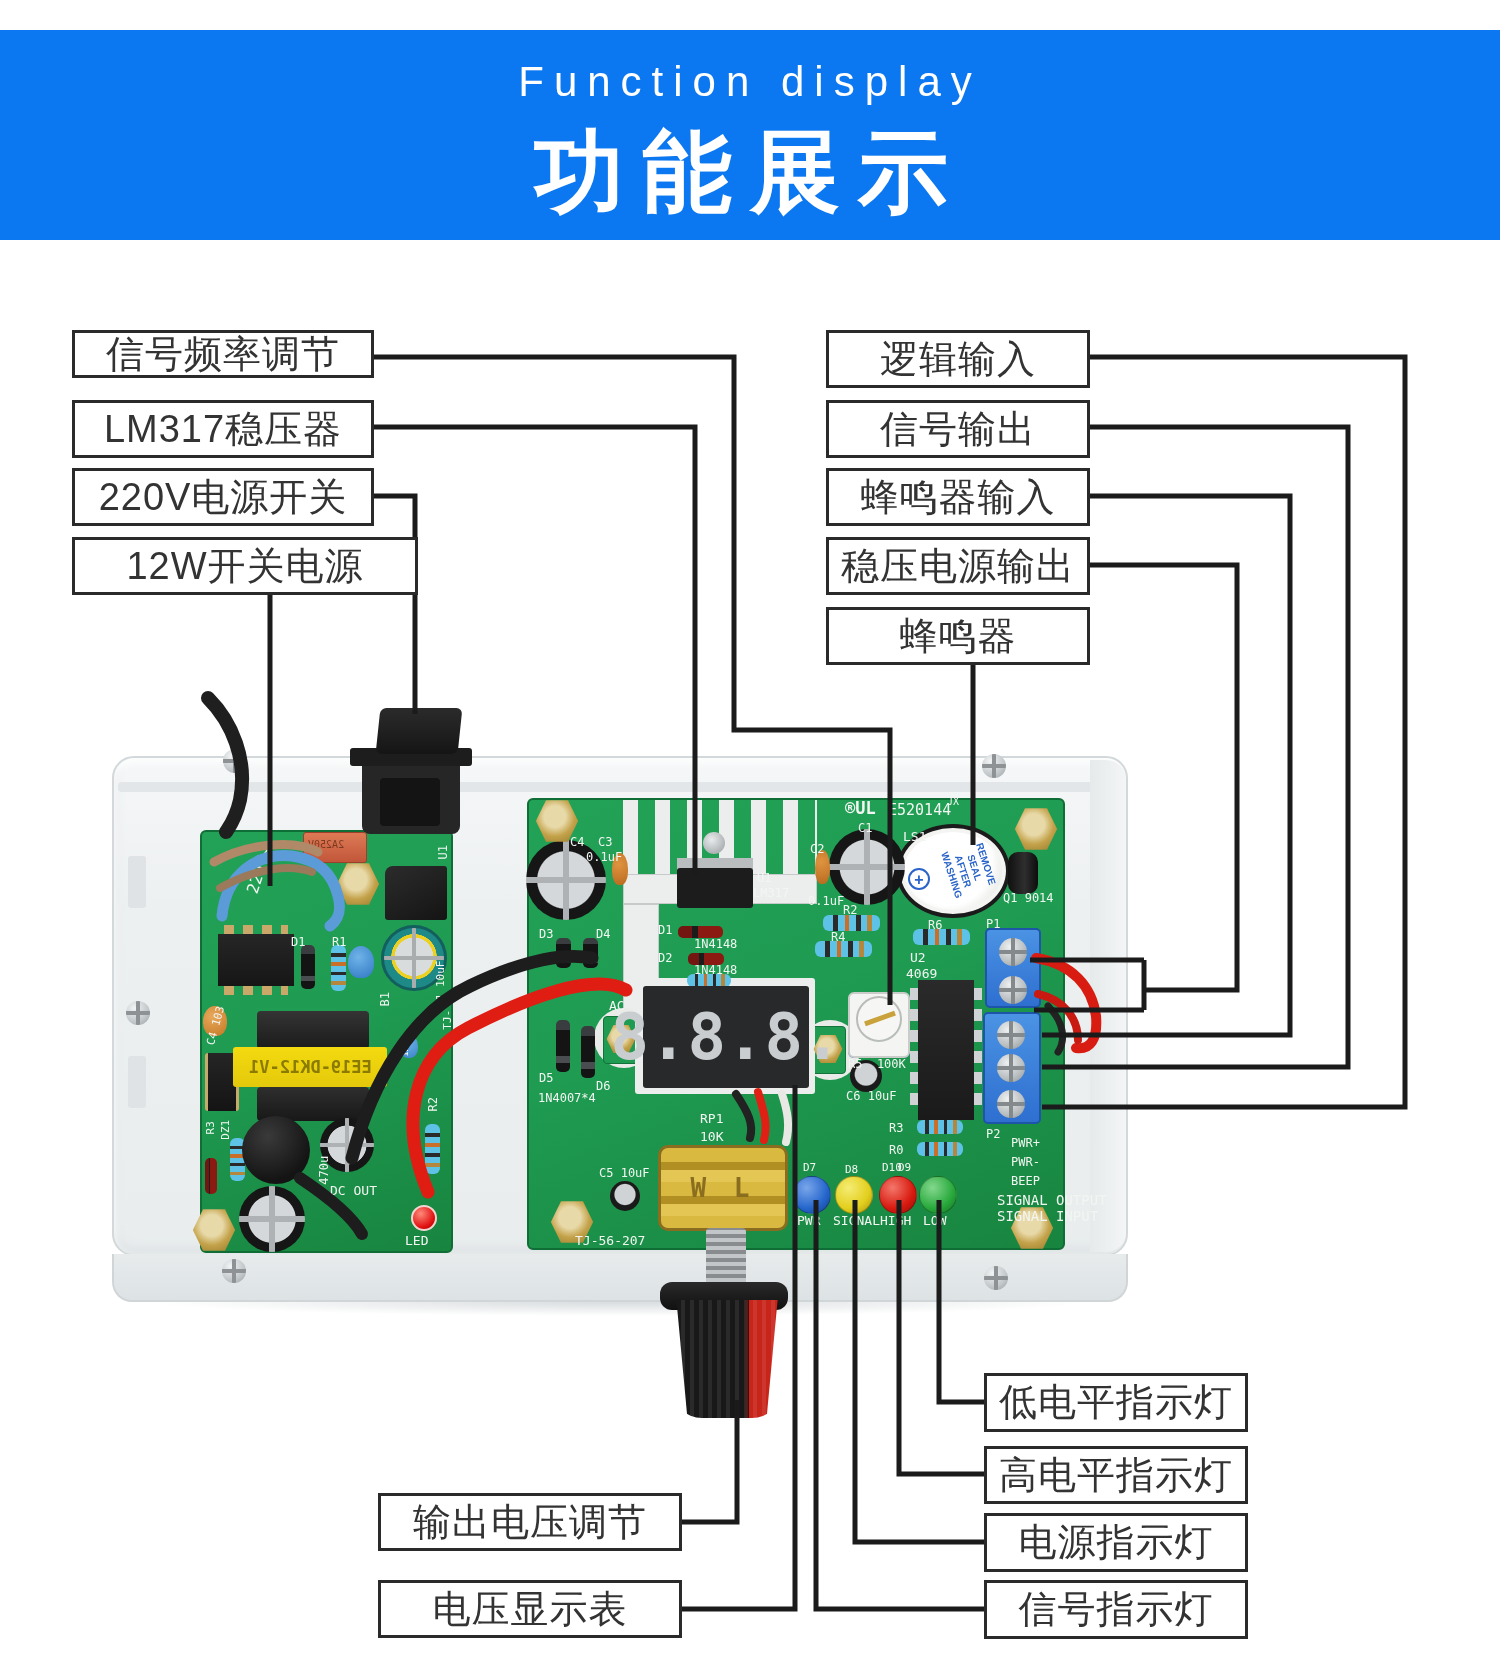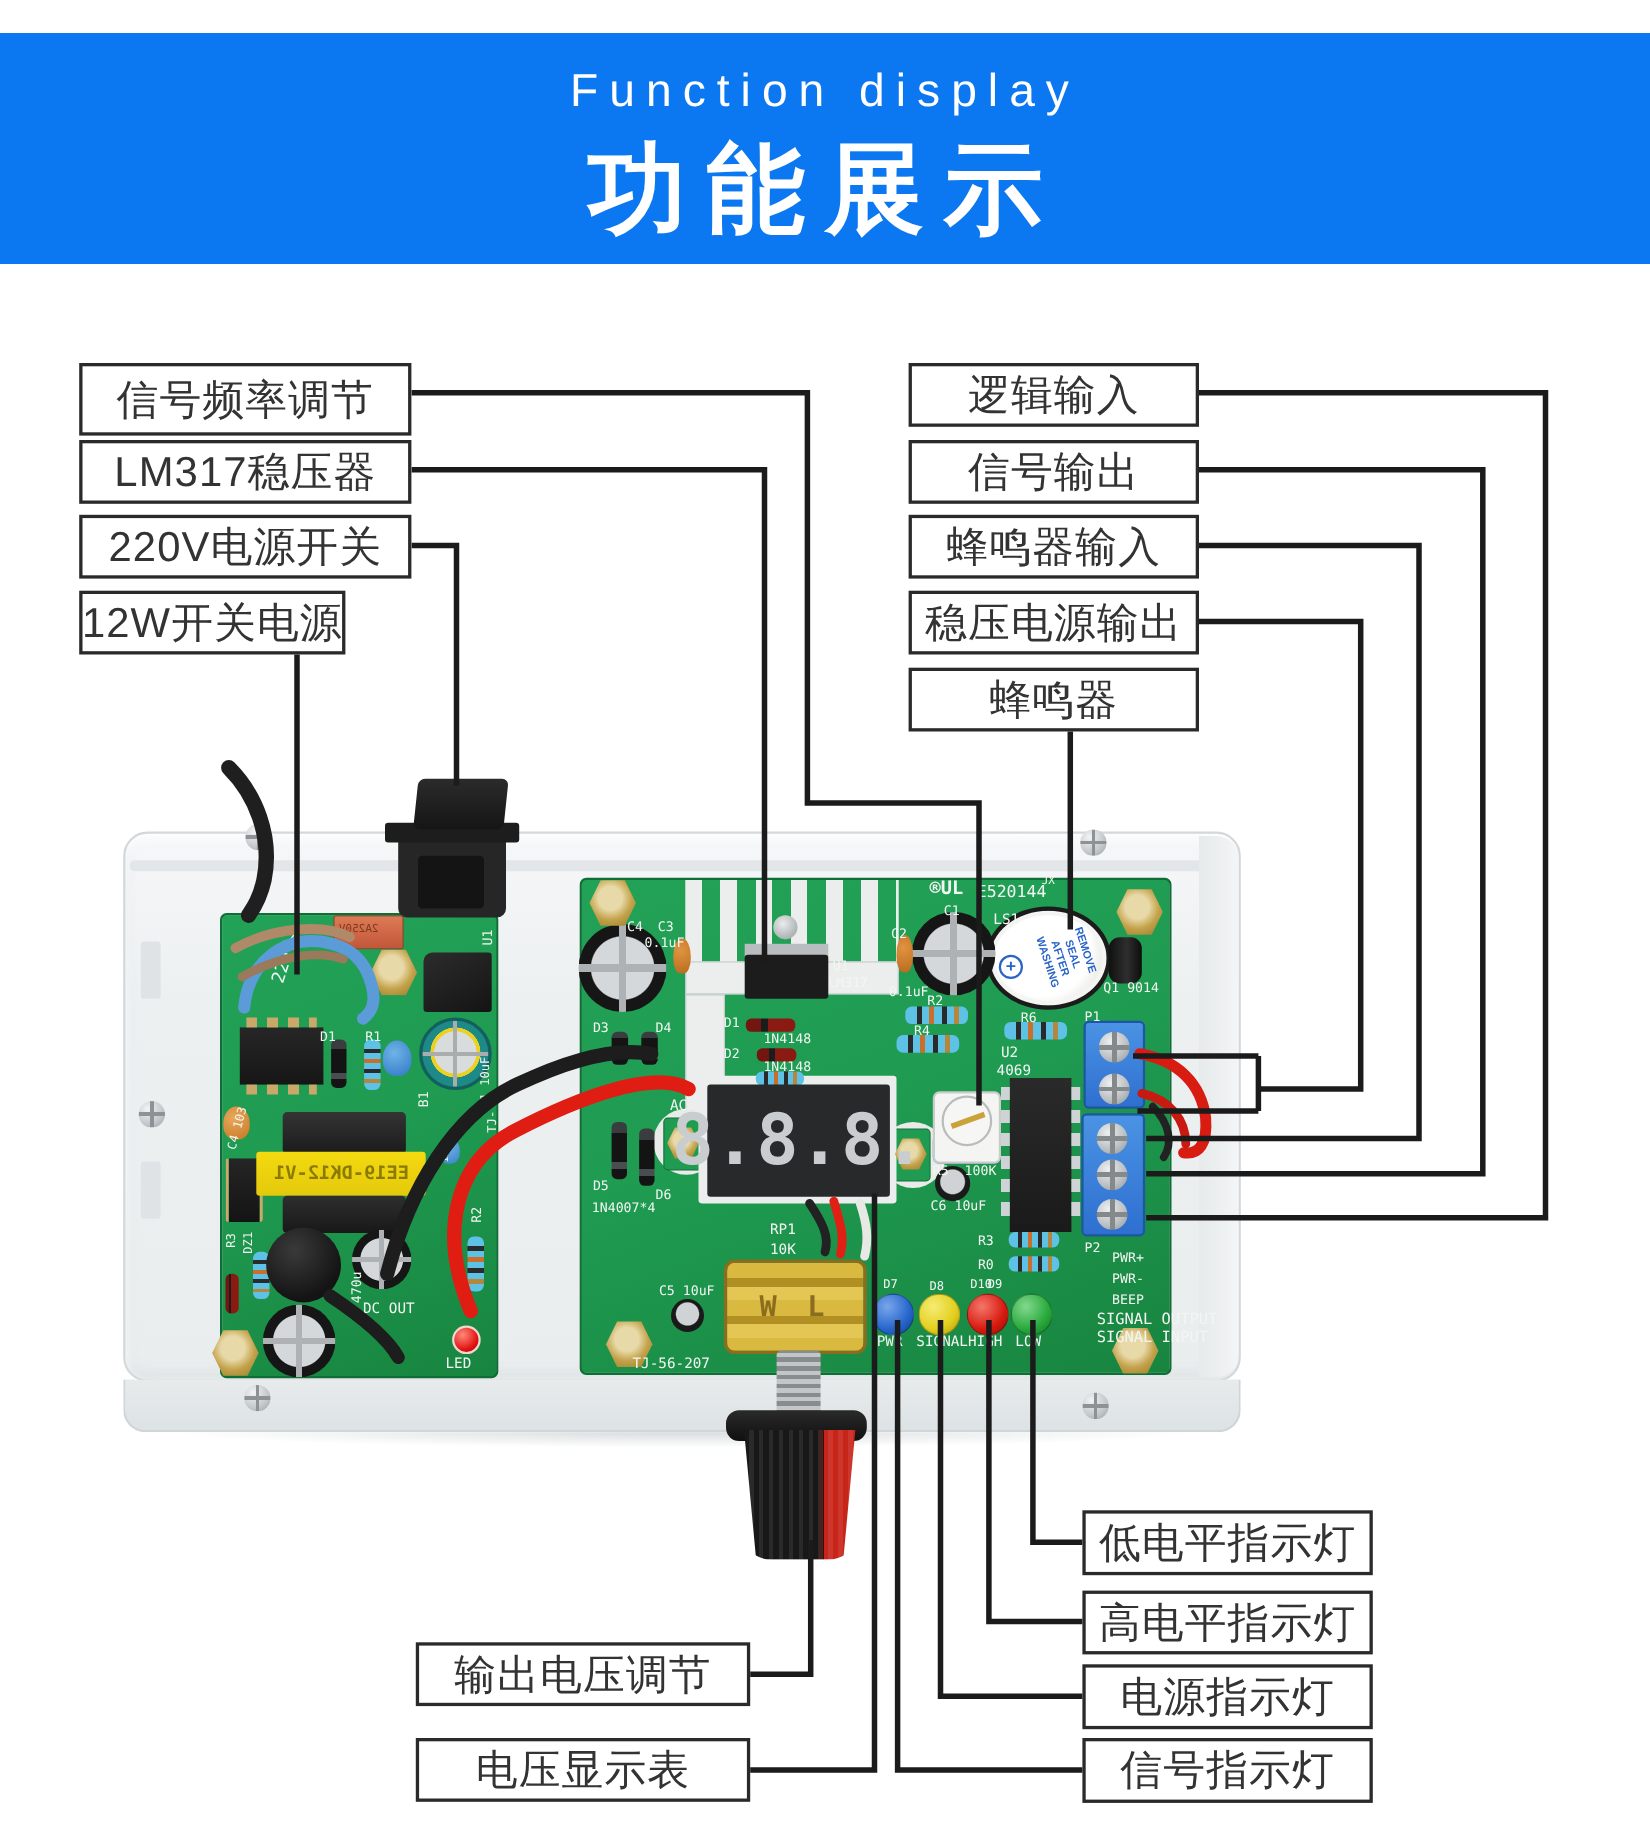--- a/index.html
+++ b/index.html
@@ -386,7 +386,7 @@
       <polyline points="816,1200 816,1609 985,1609"></polyline>
     </svg>
 
-<div class="callout" style="left: 72px; top: 330px; width: 302px; height: 66px;">信号频率调节</div>
+<div class="callout" style="left: 72px; top: 330px; width: 302px; height: 48px;">信号频率调节</div>
     <div class="callout" style="left: 72px; top: 400px; width: 302px; height: 58px;">LM317稳压器</div>
     <div class="callout" style="left: 72px; top: 468px; width: 302px; height: 58px;">220V电源开关</div>
     <div class="callout" style="left: 72px; top: 537px; width: 242px; height: 58px;">12W开关电源</div>

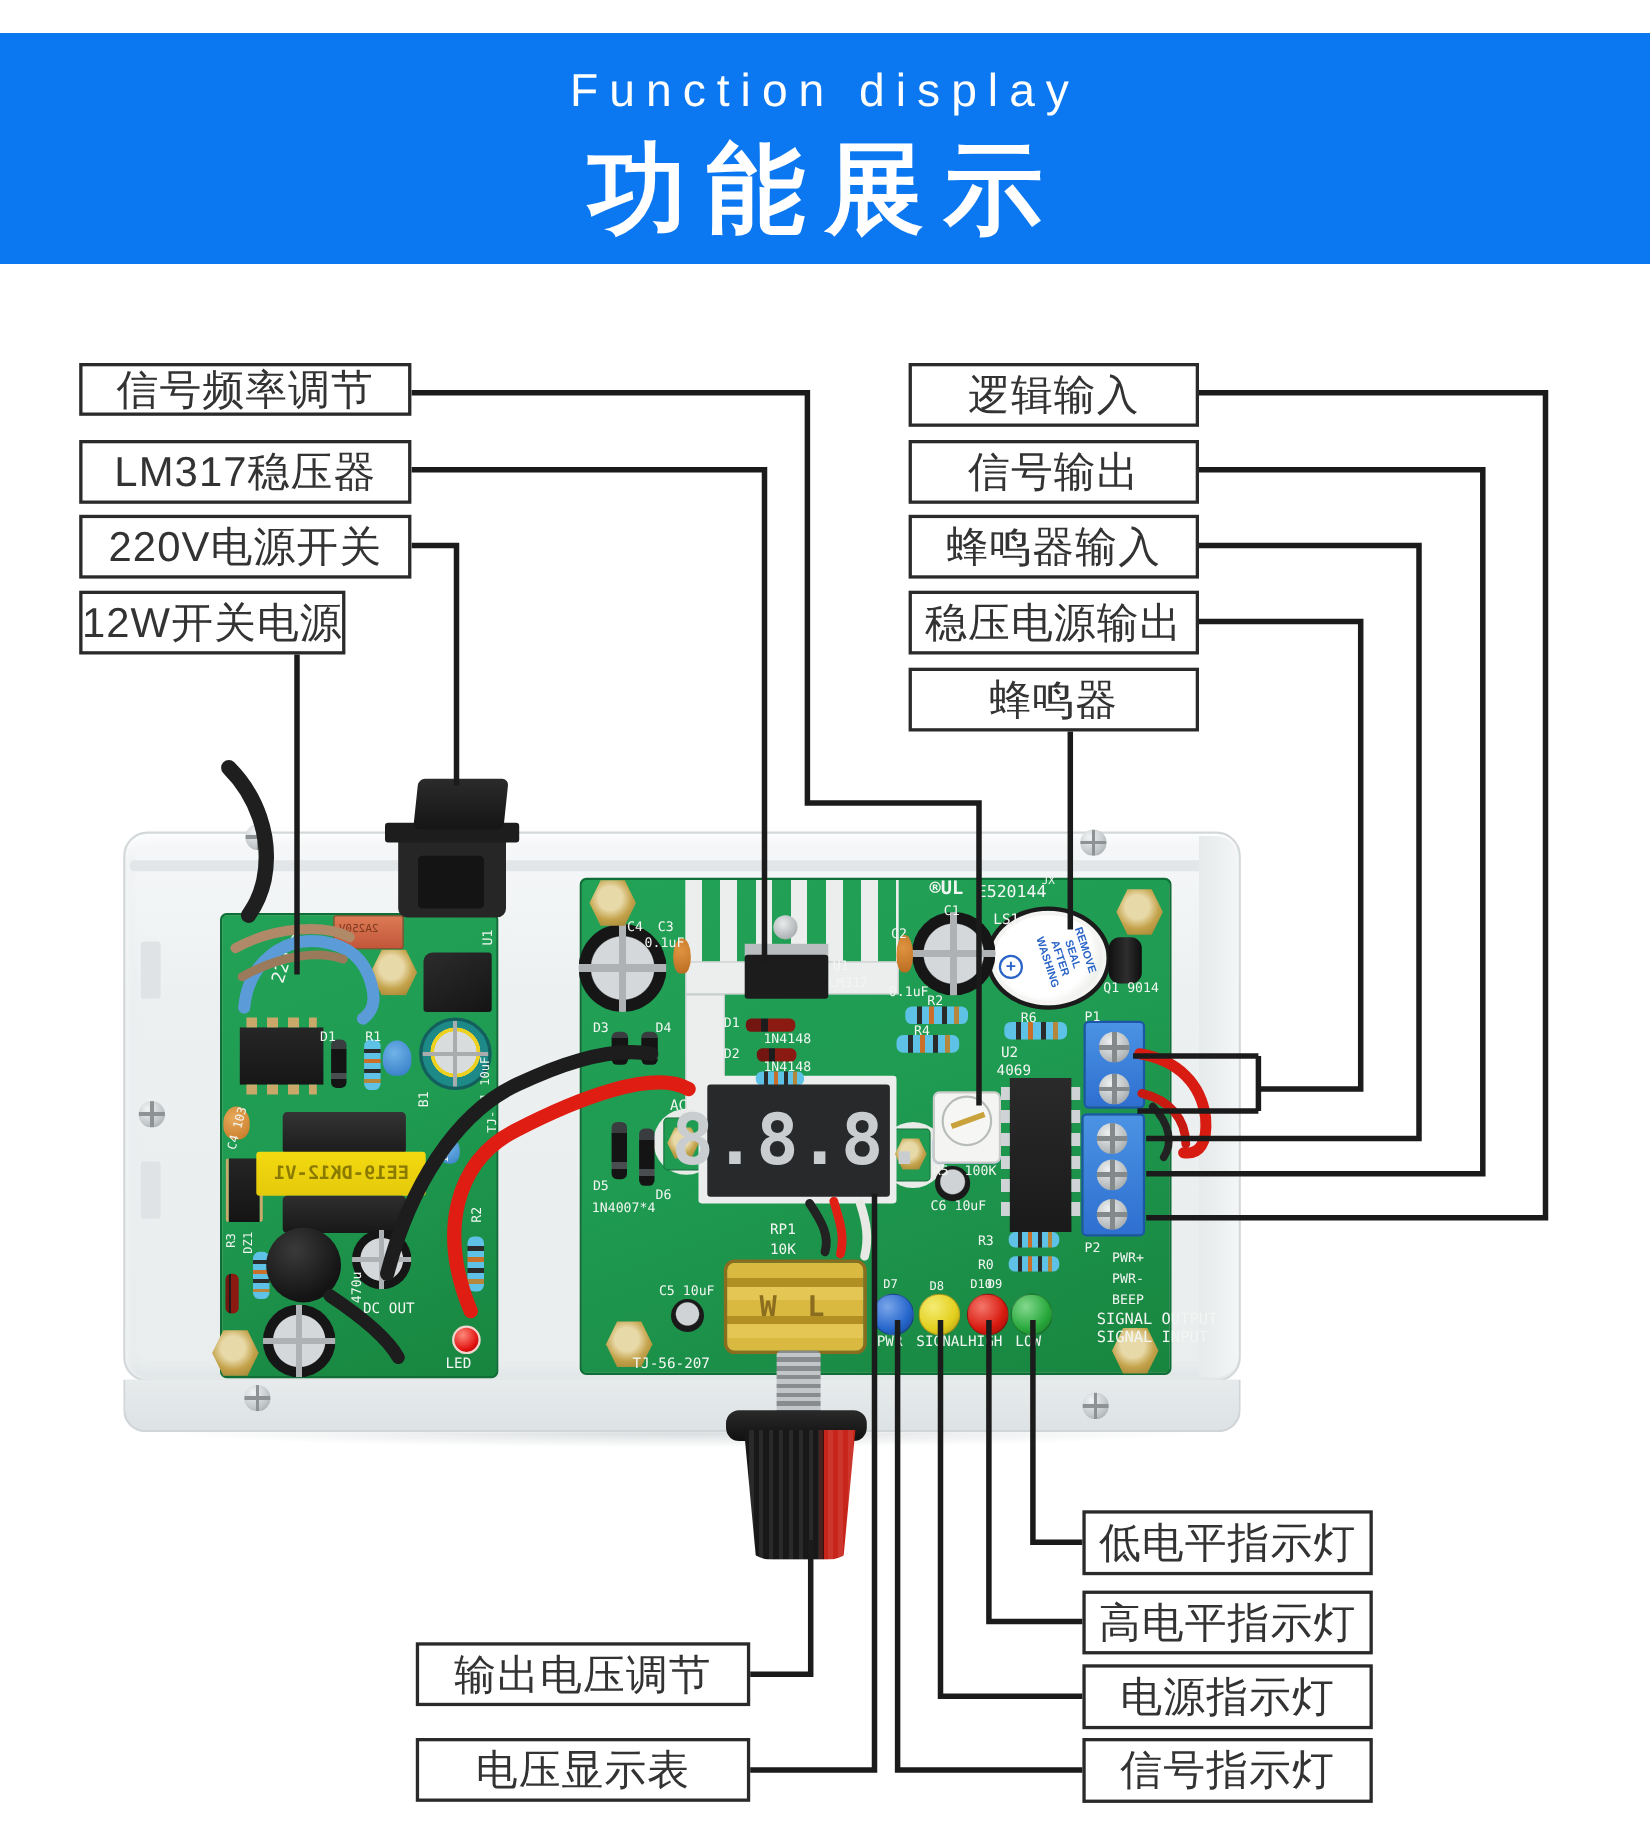--- a/index.html
+++ b/index.html
@@ -389,7 +389,7 @@
 <div class="callout" style="left: 72px; top: 330px; width: 302px; height: 48px;">信号频率调节</div>
     <div class="callout" style="left: 72px; top: 400px; width: 302px; height: 58px;">LM317稳压器</div>
     <div class="callout" style="left: 72px; top: 468px; width: 302px; height: 58px;">220V电源开关</div>
-    <div class="callout" style="left: 72px; top: 537px; width: 242px; height: 58px;">12W开关电源</div>
+    <div class="callout" style="left: 72px; top: 537px; width: 346px; height: 58px;">12W开关电源</div>
     <div class="callout" style="left: 826px; top: 330px; width: 264px; height: 58px;">逻辑输入</div>
     <div class="callout" style="left: 826px; top: 400px; width: 264px; height: 58px;">信号输出</div>
     <div class="callout" style="left: 826px; top: 468px; width: 264px; height: 58px;">蜂鸣器输入</div>

